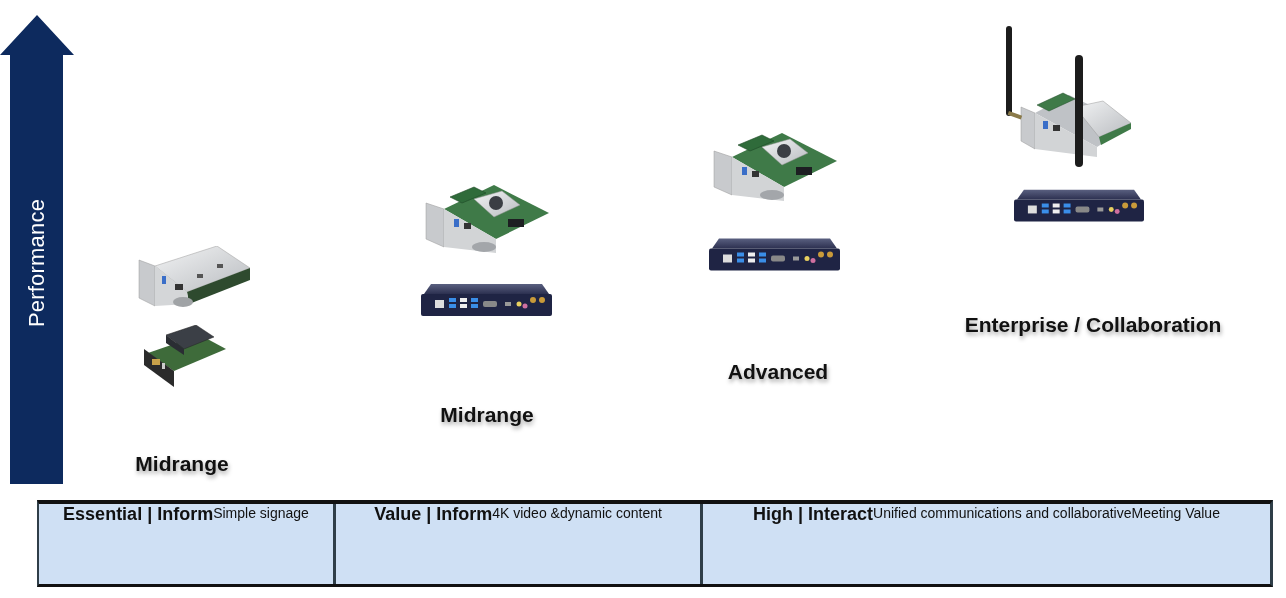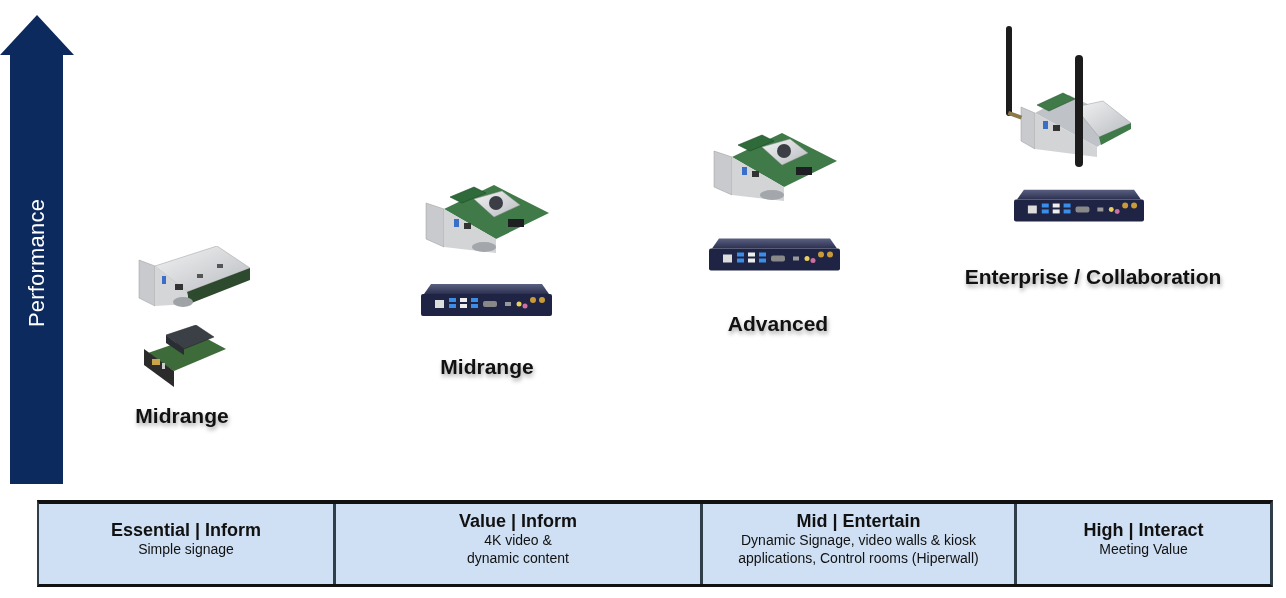--- a/index.html
+++ b/index.html
@@ -14,7 +14,7 @@
   
   .tier-label { position:absolute; font-weight:bold; font-size:21px; color:#111; white-space:nowrap;
                 transform:translateX(-50%);
-                text-shadow: 1px 3px 4px rgba(0,0,0,0.35); }
+                text-shadow: 1px 3px 4px rgba(0,0,0,0.35); margin-top: 48px; }
 
   
   .prod { position:absolute; }

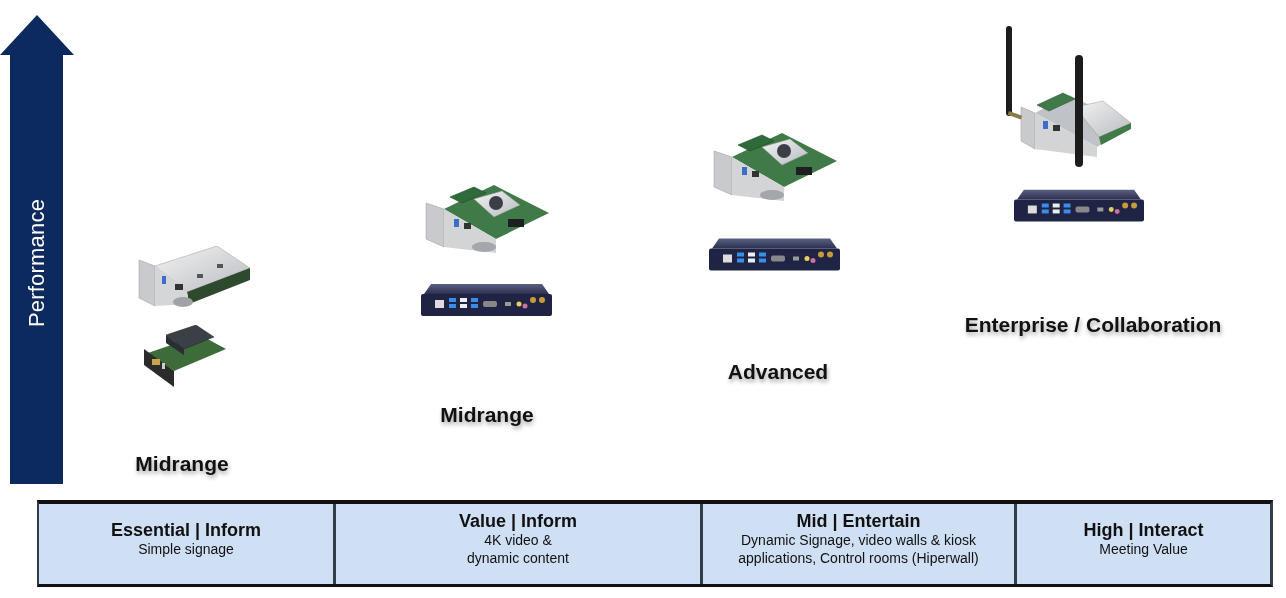--- a/index.html
+++ b/index.html
@@ -23,7 +23,7 @@
   .tiers-table { position:absolute; left:37px; top:500px; width:1236px; height:87px; box-sizing:border-box;
                  border-top:4px solid #111; border-bottom:3px solid #111; border-left:2px solid #2f3e48; border-right:3px solid #2f3e48;
                  display:flex; background:#cfe0f4; }
-  .cell { box-sizing:border-box; display:flex; flex-direction:column; justify-content:center; 
+  .cell { box-sizing:border-box; display:flex; justify-content:center; 
           text-align:center; border-right:3px solid #2f3e48; padding-bottom:10px; }
   .cell:last-child { border-right:none; }
   .cell-title { font-weight:bold; font-size:18px; color:#111; line-height:20px; }

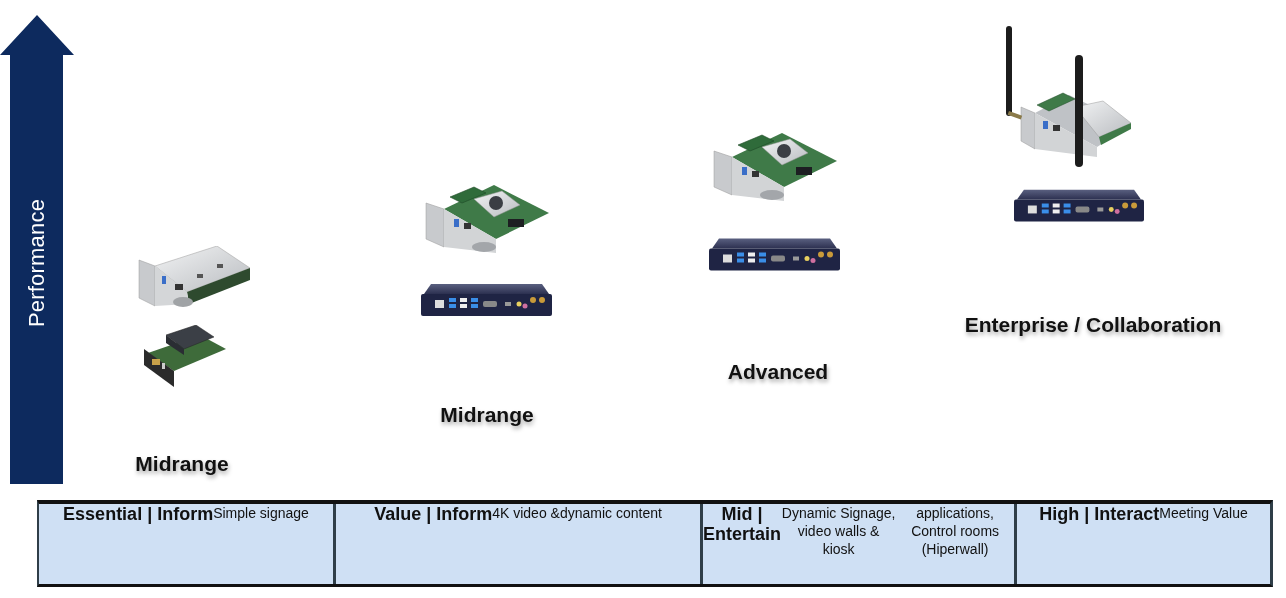--- a/index.html
+++ b/index.html
@@ -176,11 +176,6 @@
     <div class="cell-sub">4K video &amp;</div>
     <div class="cell-sub">dynamic content</div>
   </div>
-  <div class="cell" style="width:314px">
-    <div class="cell-title">Mid | Entertain</div>
-    <div class="cell-sub">Dynamic Signage, video walls &amp; kiosk</div>
-    <div class="cell-sub">applications, Control rooms (Hiperwall)</div>
-  </div>
   <div class="cell" style="flex:1">
     <div class="cell-title">High | Interact</div>
     <div class="cell-sub">Meeting Value</div>

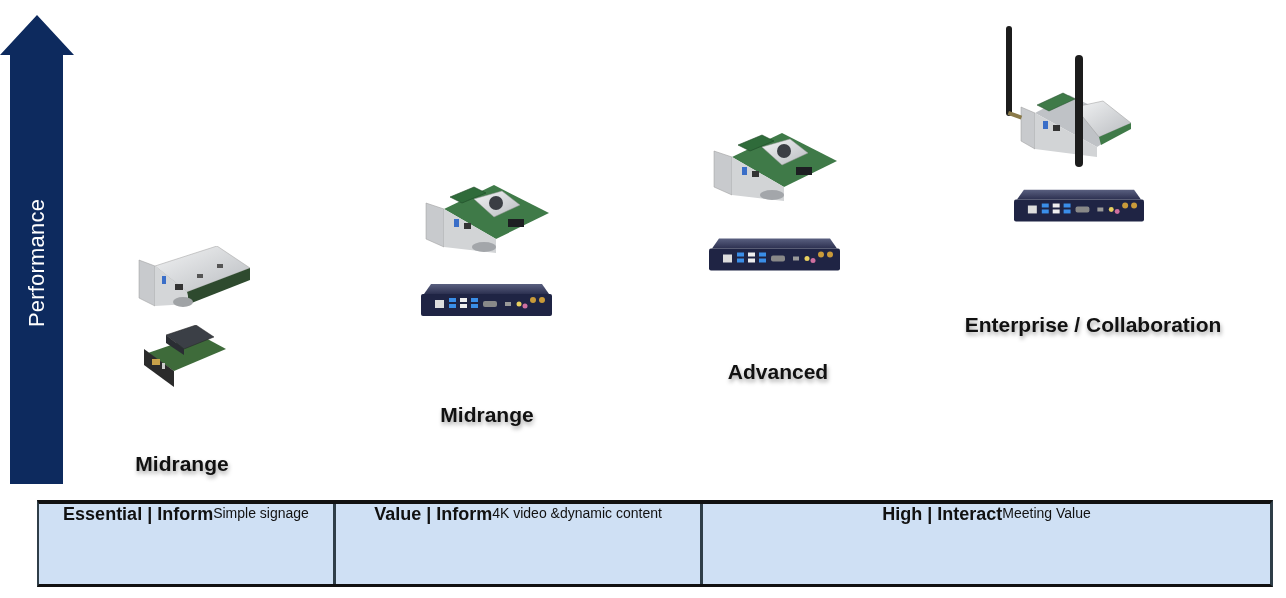--- a/index.html
+++ b/index.html
@@ -178,6 +178,7 @@
   </div>
   <div class="cell" style="flex:1">
     <div class="cell-title">High | Interact</div>
+    <div class="cell-sub">Unified communications and collaborative</div>
     <div class="cell-sub">Meeting Value</div>
   </div>
 </div>

